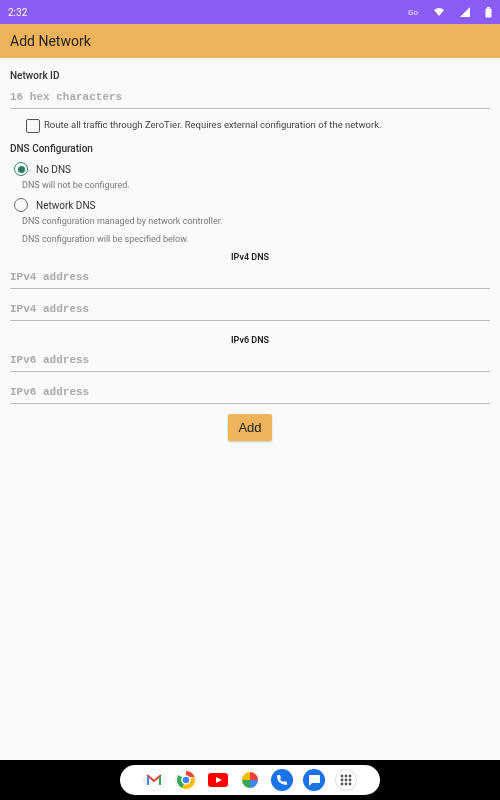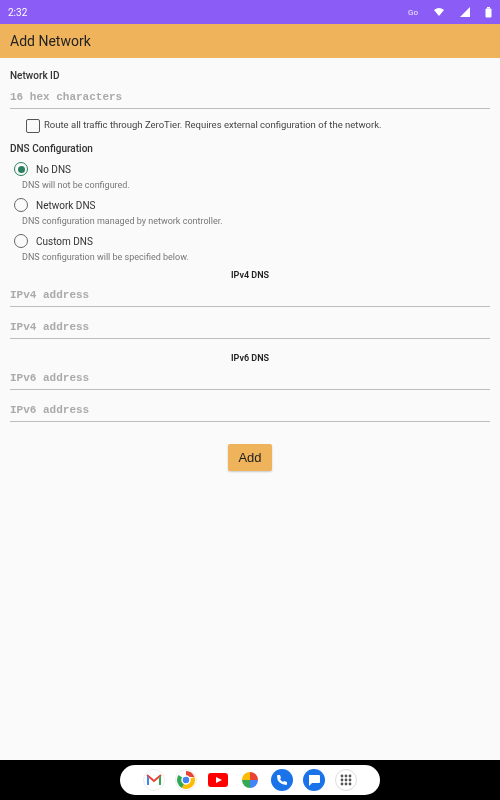--- a/index.html
+++ b/index.html
@@ -222,10 +222,6 @@
   </div>
   <div class="hint">DNS configuration managed by network controller.</div>
 
-  <div class="radio-row">
-    <div class="radio unchecked"></div>
-    <div class="radio-label">Custom DNS</div>
-  </div>
   <div class="hint">DNS configuration will be specified below.</div>
 
   <div class="sub-heading">IPv4 DNS</div>

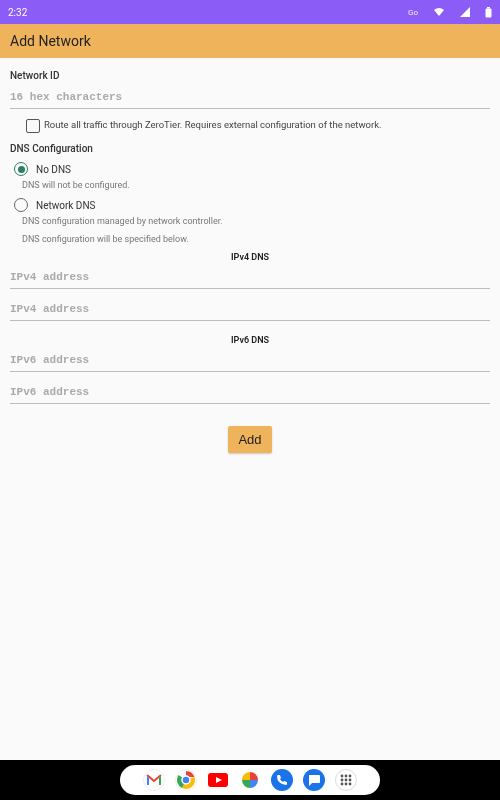--- a/index.html
+++ b/index.html
@@ -117,7 +117,7 @@
   .add-btn-wrap {
     display: flex;
     justify-content: center;
-    margin-top: 14px;
+    margin-top: 2px;
   }
   .add-btn {
     background: #efb45b;

